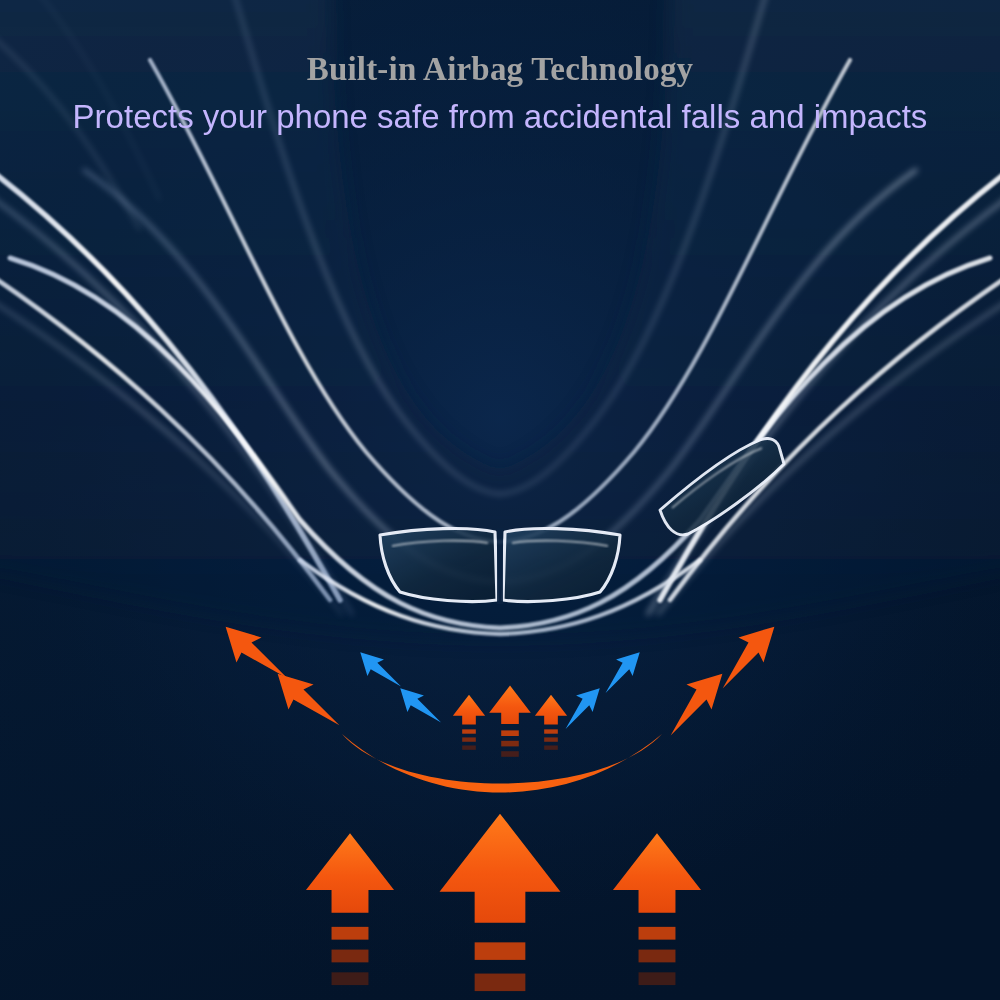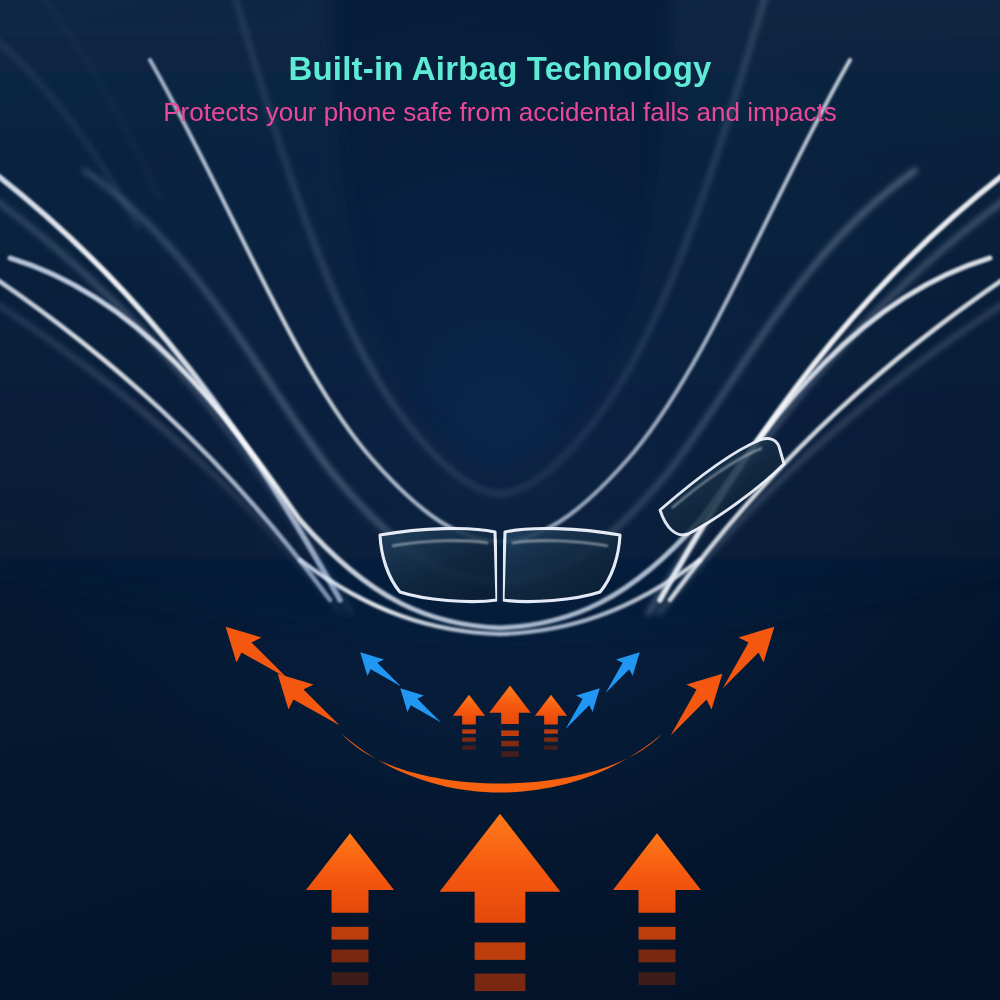--- a/index.html
+++ b/index.html
@@ -37,8 +37,9 @@
     font-size: 33px;
     font-weight: bold;
     letter-spacing: 0.2px;
-    color: #5eead4;
+    color: #a3a3a3;
     line-height: 1.12;
+    font-family: Liberation Serif, serif;
   }
   #subtitle {
     margin: 0;

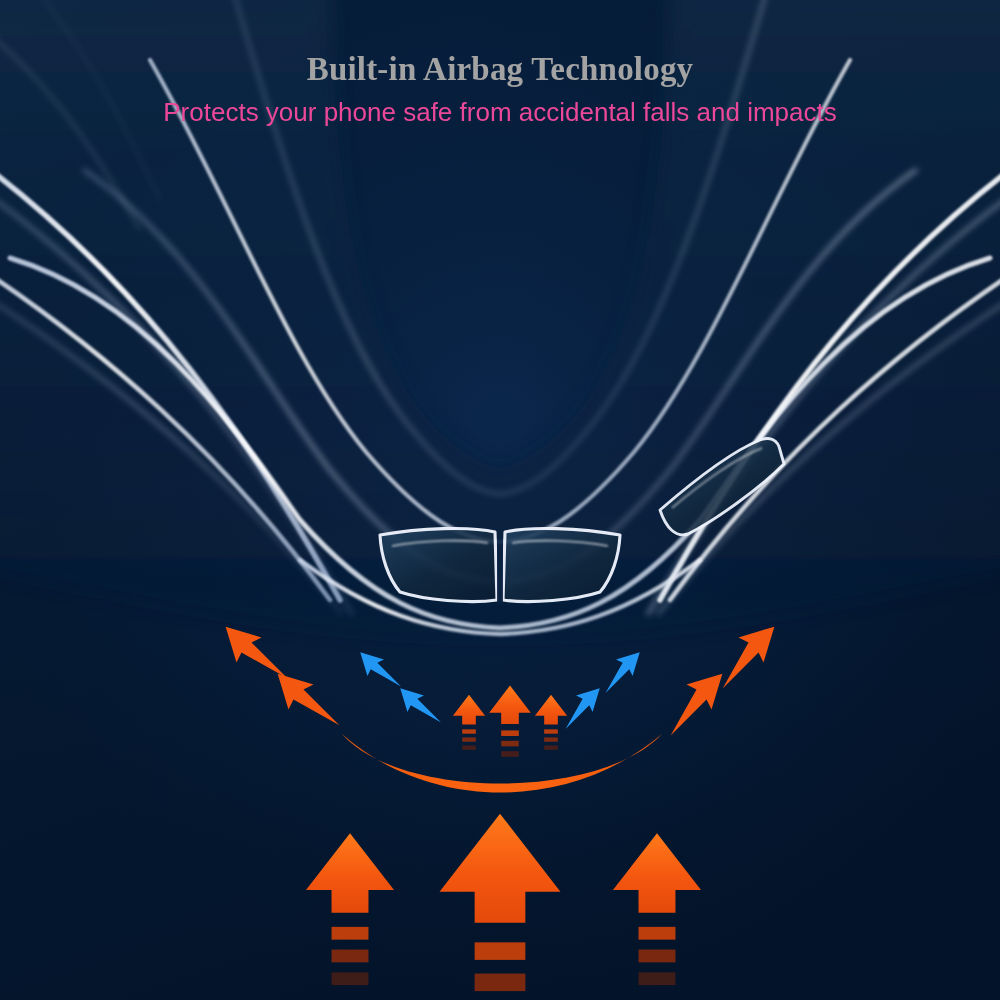--- a/index.html
+++ b/index.html
@@ -44,9 +44,9 @@
   #subtitle {
     margin: 0;
     padding-top: 9px;
-    font-size: 26px;
+    font-size: 33px;
     font-weight: normal;
-    color: #ec4899;
+    color: #c4b5fd;
     line-height: 1.2;
   }
 </style>

